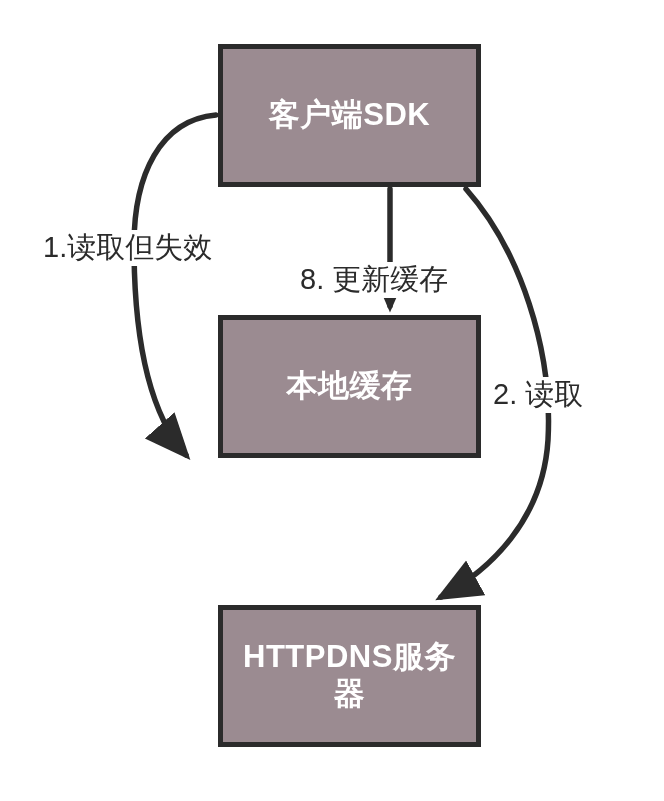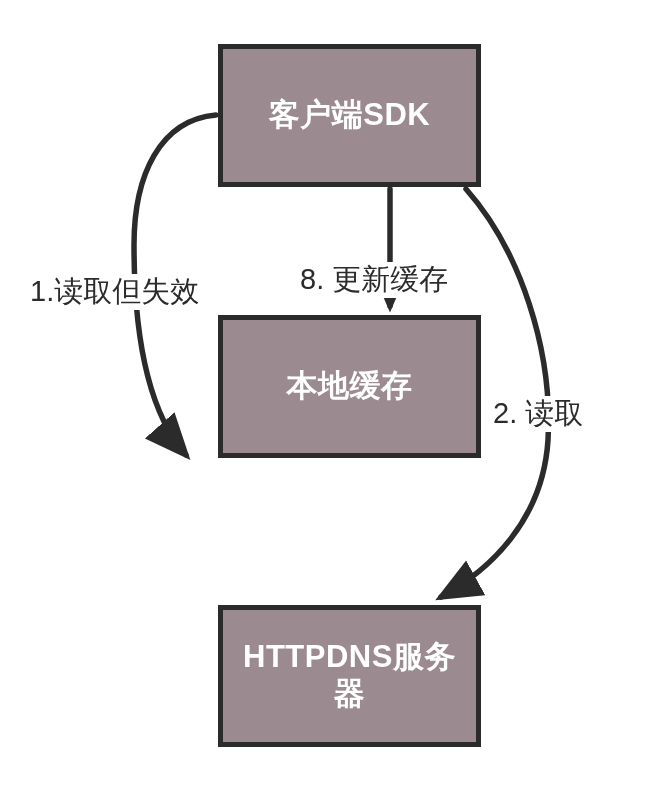--- a/index.html
+++ b/index.html
@@ -78,10 +78,9 @@
     line-height: 1.1;
   }
   #edge-label-1 {
-    left: 27px;
+    left: 40px;
     top: 230px;
     padding: 2px 3px;
-    margin-top: 44px;
   }
   #edge-label-3 {
     left: 296px;

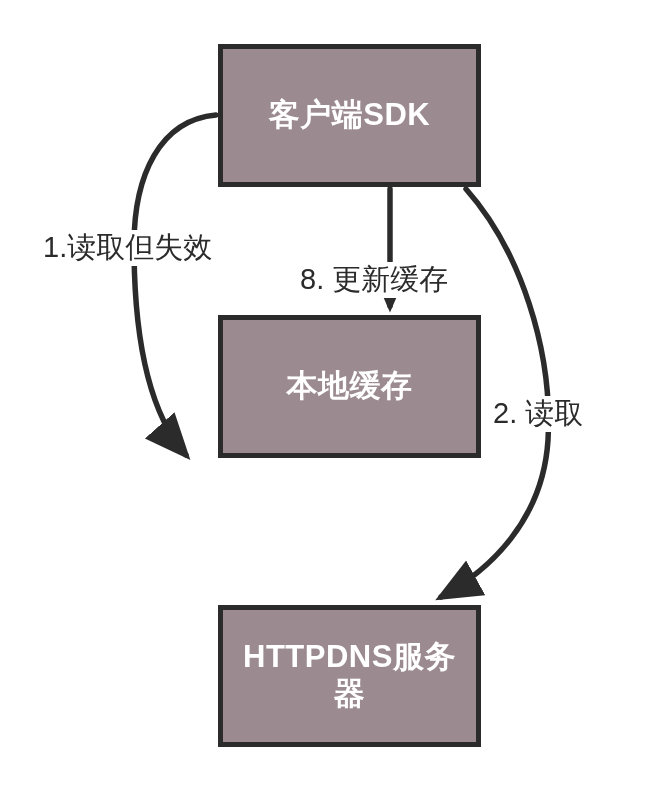--- a/index.html
+++ b/index.html
@@ -91,7 +91,6 @@
     left: 489px;
     top: 377px;
     padding: 2px 4px;
-    margin-top: 19px;
   }
 </style>
 </head>

